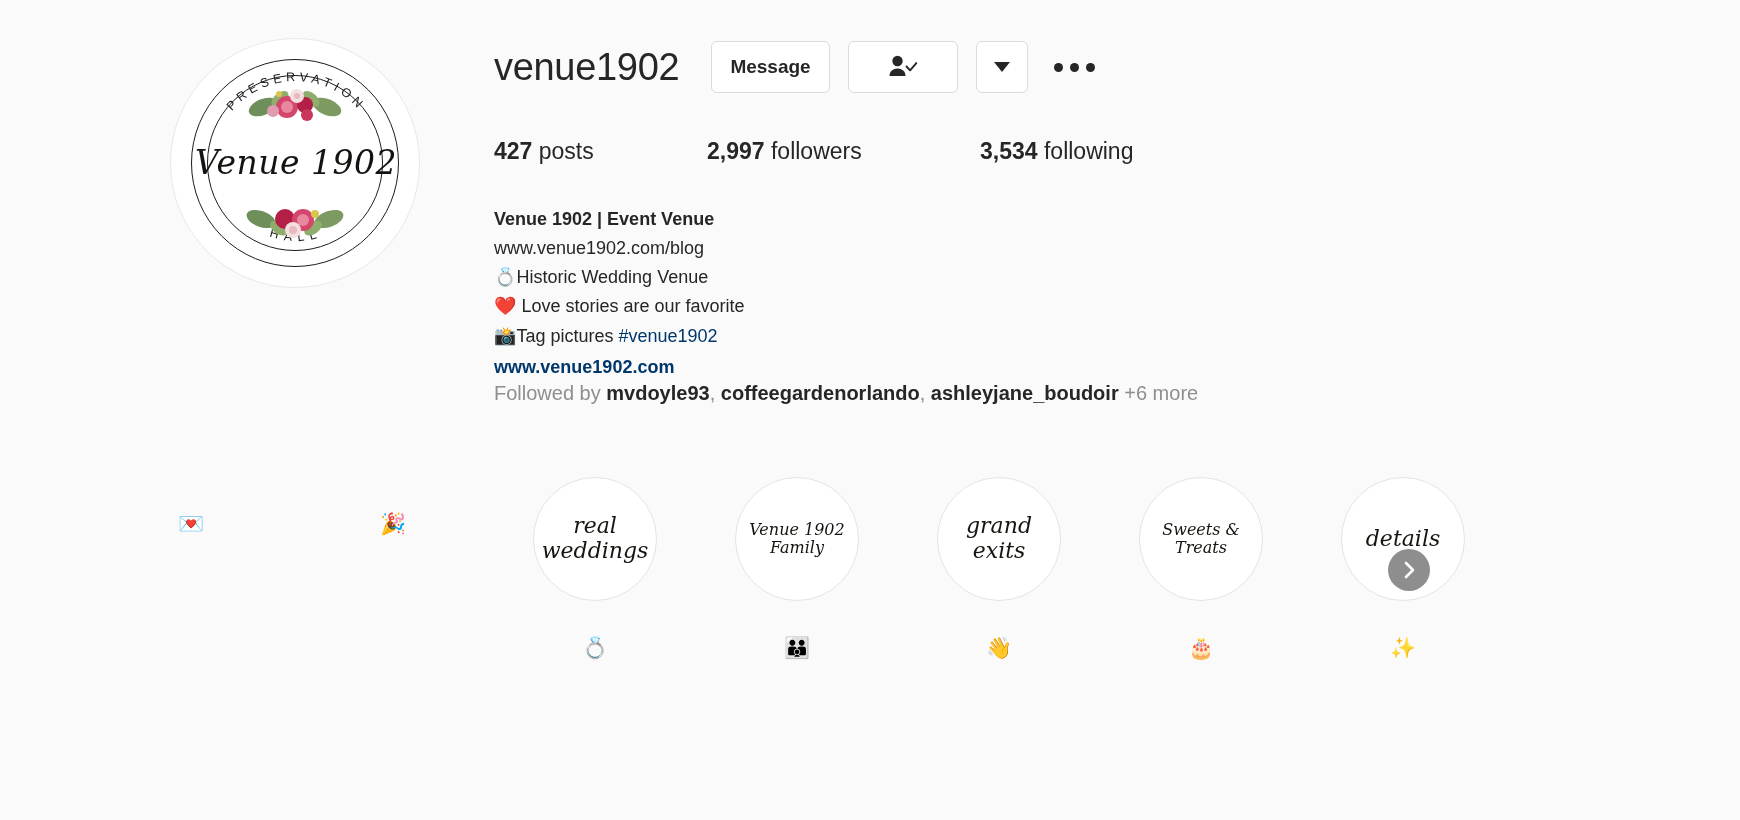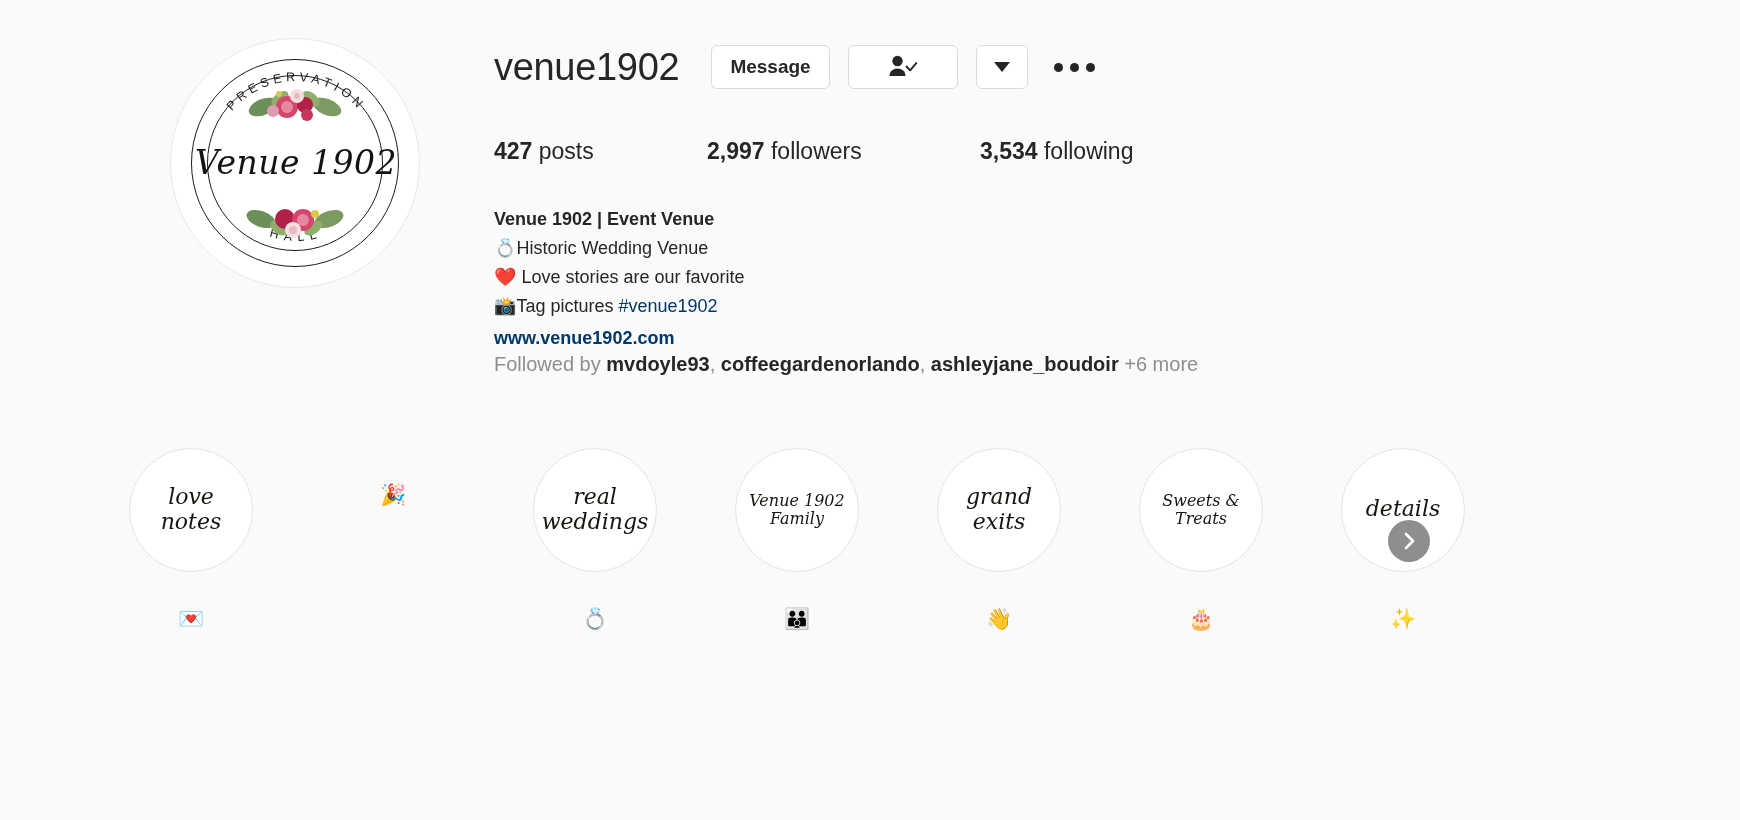--- a/index.html
+++ b/index.html
@@ -112,7 +112,7 @@
     border: 1px solid #dbdbdb;
     border-radius: 6px;
     background: #ffffff;
-    height: 44px;
+    height: 52px;
     display: flex;
     align-items: center;
     justify-content: center;

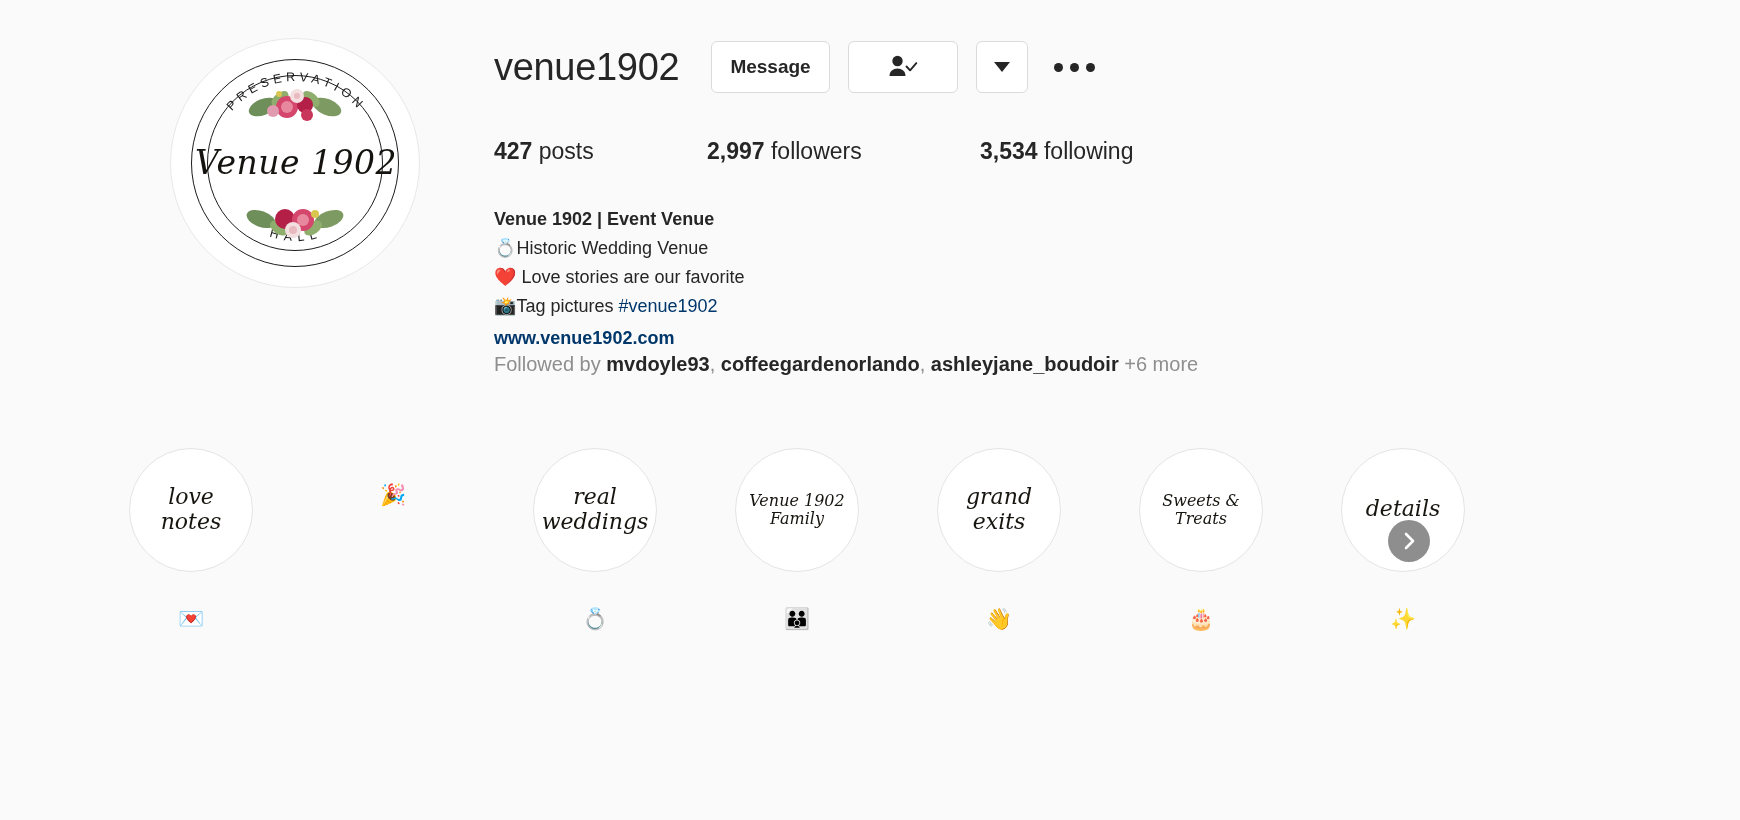--- a/index.html
+++ b/index.html
@@ -343,6 +343,7 @@
 
       <div class="bio">
         <div class="bio-title">Venue 1902 | Event Venue</div>
+        <div class="bio-line">www.venue1902.com/blog</div>
         <div class="bio-line">💍Historic Wedding Venue</div>
         <div class="bio-line">❤️ Love stories are our favorite</div>
         <div class="bio-line"><span>📸Tag pictures </span><span class="tag-link">#venue1902</span></div>

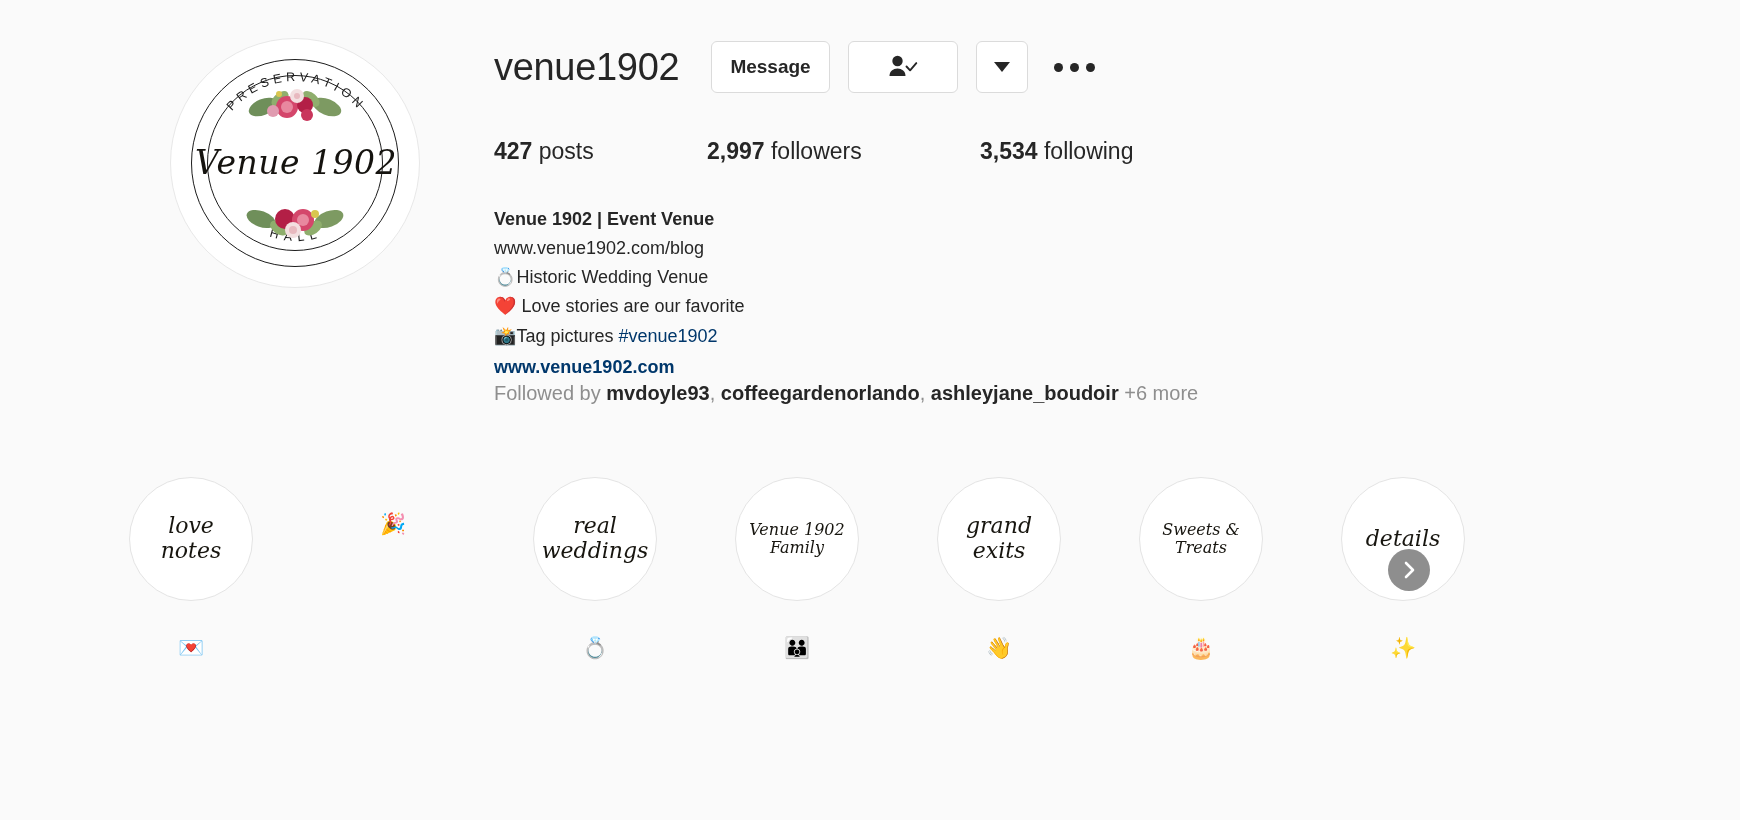--- a/index.html
+++ b/index.html
@@ -363,9 +363,6 @@
 
   <div class="highlights" id="highlights-row">
       <div class="highlight">
-        <div class="hl-circle">
-          <div class="hl-script">love<br>notes</div>
-        </div>
         <div class="hl-label">💌</div>
       </div>
       <div class="highlight">

